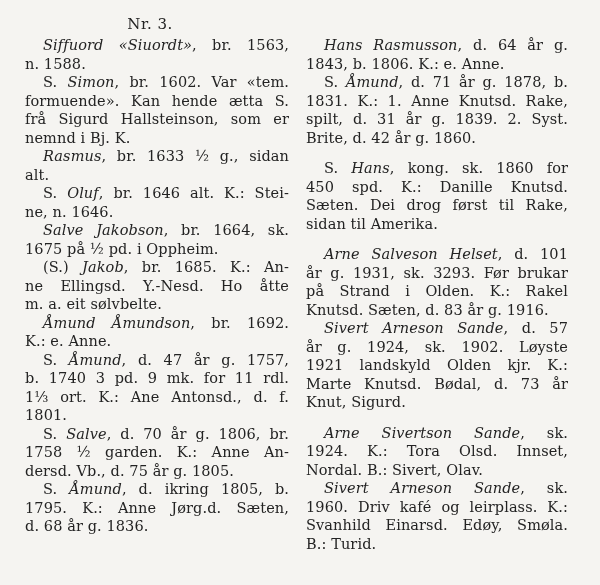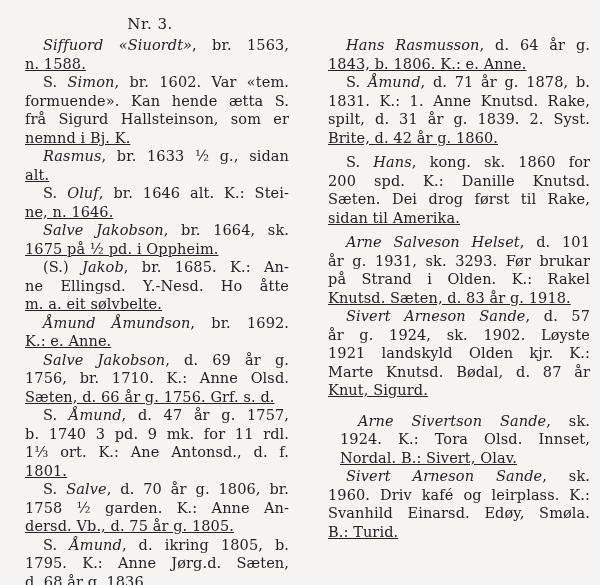--- a/index.html
+++ b/index.html
@@ -34,7 +34,7 @@
     line-height: 18.5px;
   }
   .col-left  { left: 25px;  width: 264px; }
-  .col-right { left: 328px; width: 262px; }
+  .col-right { left: 306px; width: 262px; }
   .para { margin: 0; }
   .para.gap-s { margin-top: 6px; }
   .para.gap-l { margin-top: 12px; margin-left: 12px; }

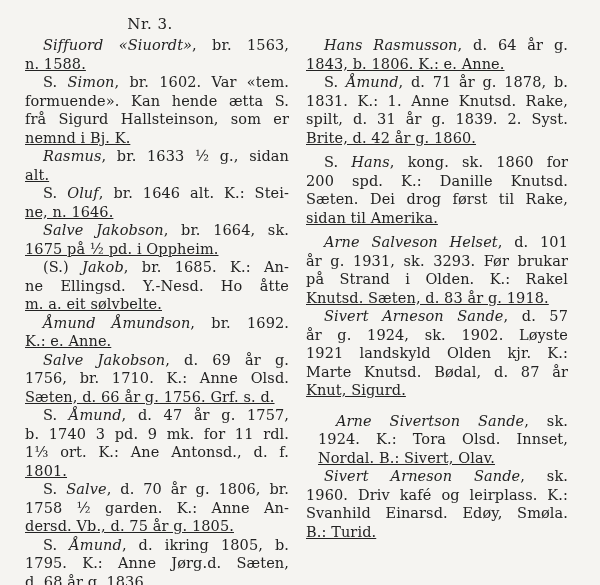--- a/index.html
+++ b/index.html
@@ -45,7 +45,7 @@
     letter-spacing: 0.1px;
   }
   .line.first { text-indent: 18px; }
-  .line.last  { text-align-last: left; white-space: normal; text-decoration: underline; }
+  .line.last  { text-align-last: left; white-space: normal; }
   i { }
 </style>
 </head>

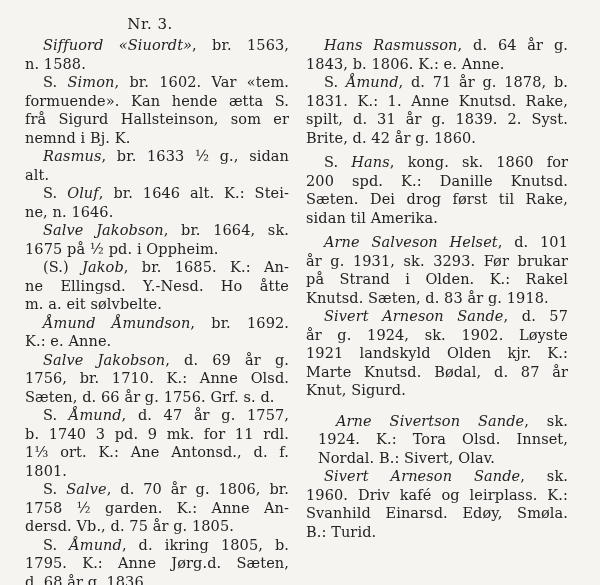--- a/index.html
+++ b/index.html
@@ -36,7 +36,7 @@
   .col-left  { left: 25px;  width: 264px; }
   .col-right { left: 306px; width: 262px; }
   .para { margin: 0; }
-  .para.gap-s { margin-top: 6px; }
+  .para.gap-s { margin-top: 12px; }
   .para.gap-l { margin-top: 12px; margin-left: 12px; }
   .line {
     text-align: justify;

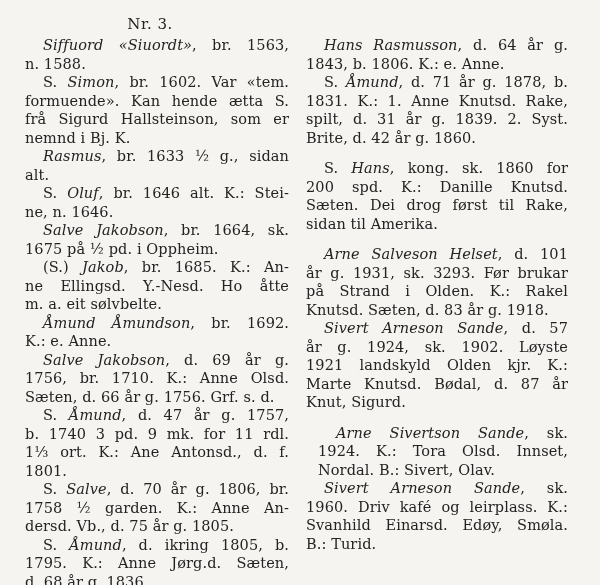--- a/index.html
+++ b/index.html
@@ -121,7 +121,7 @@
         </div>
         <div class="para gap-s">
           <div class="line first">S. <i>Hans</i>, kong. sk. 1860 for</div>
-          <div class="line">200 spd. K.: Danille Knutsd.</div>
+          <div class="line">450 spd. K.: Danille Knutsd.</div>
           <div class="line">Sæten. Dei drog først til Rake,</div>
           <div class="line last">sidan til Amerika.</div>
         </div>

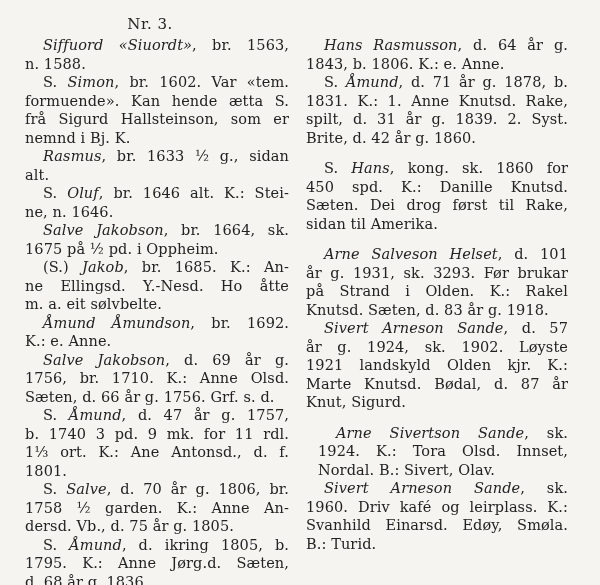--- a/index.html
+++ b/index.html
@@ -129,7 +129,7 @@
           <div class="line first"><i>Arne Salveson Helset</i>, d. 101</div>
           <div class="line">år g. 1931, sk. 3293. Før brukar</div>
           <div class="line">på Strand i Olden. K.: Rakel</div>
-          <div class="line last">Knutsd. Sæten, d. 83 år g. 1918.</div>
+          <div class="line last">Knutsd. Sæten, d. 83 år g. 1916.</div>
         </div>
         <div class="para">
           <div class="line first"><i>Sivert Arneson Sande</i>, d. 57</div>

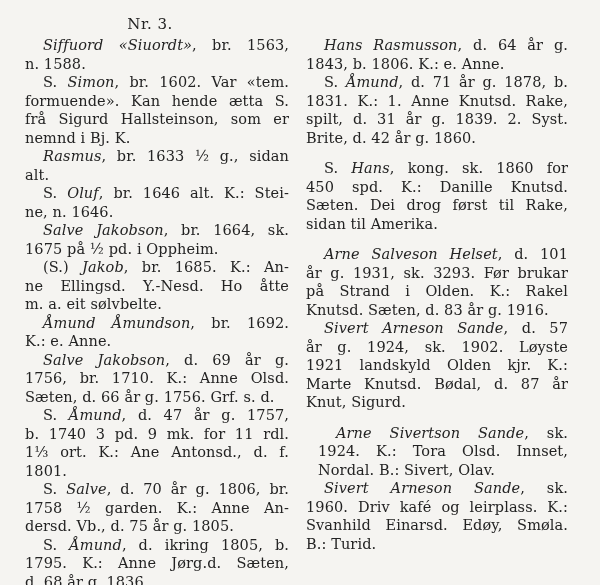--- a/index.html
+++ b/index.html
@@ -87,11 +87,6 @@
           <div class="line last">K.: e. Anne.</div>
         </div>
         <div class="para">
-          <div class="line first"><i>Salve Jakobson</i>, d. 69 år g.</div>
-          <div class="line">1756, br. 1710. K.: Anne Olsd.</div>
-          <div class="line last">Sæten, d. 66 år g. 1756. Grf. s. d.</div>
-        </div>
-        <div class="para">
           <div class="line first">S. <i>Åmund</i>, d. 47 år g. 1757,</div>
           <div class="line">b. 1740 3 pd. 9 mk. for 11 rdl.</div>
           <div class="line">1⅓ ort. K.: Ane Antonsd., d. f.</div>

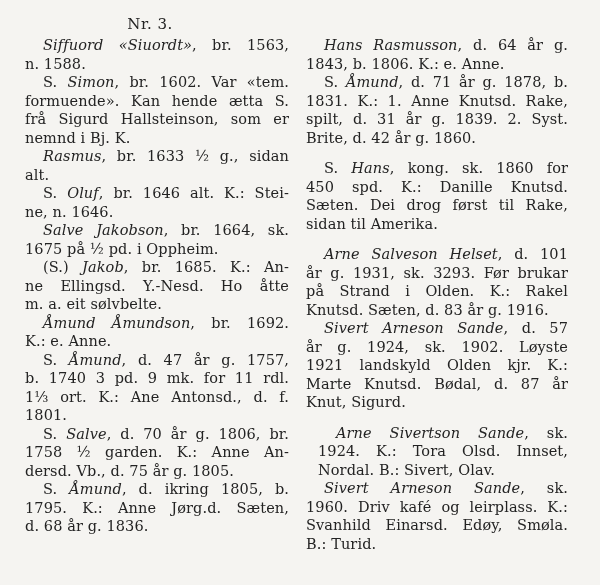--- a/index.html
+++ b/index.html
@@ -130,7 +130,7 @@
           <div class="line first"><i>Sivert Arneson Sande</i>, d. 57</div>
           <div class="line">år g. 1924, sk. 1902. Løyste</div>
           <div class="line">1921 landskyld Olden kjr. K.:</div>
-          <div class="line">Marte Knutsd. Bødal, d. 87 år</div>
+          <div class="line">Marte Knutsd. Bødal, d. 73 år</div>
           <div class="line last">Knut, Sigurd.</div>
         </div>
         <div class="para gap-l">

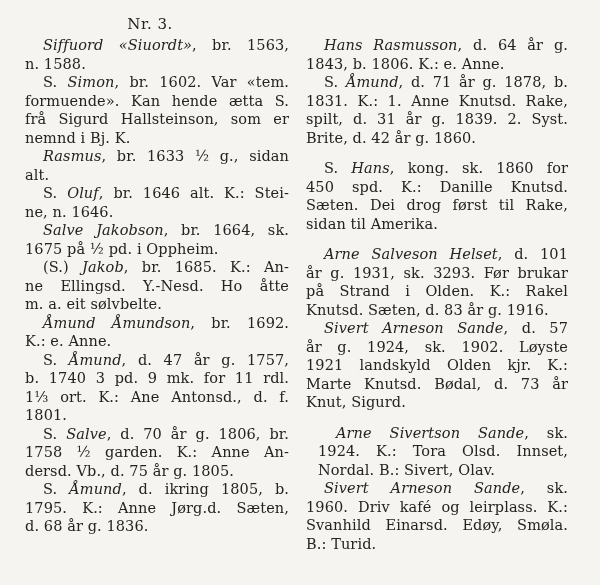--- a/index.html
+++ b/index.html
@@ -37,7 +37,7 @@
   .col-right { left: 306px; width: 262px; }
   .para { margin: 0; }
   .para.gap-s { margin-top: 12px; }
-  .para.gap-l { margin-top: 12px; margin-left: 12px; }
+  .para.gap-l { margin-top: 12px; }
   .line {
     text-align: justify;
     text-align-last: justify;

